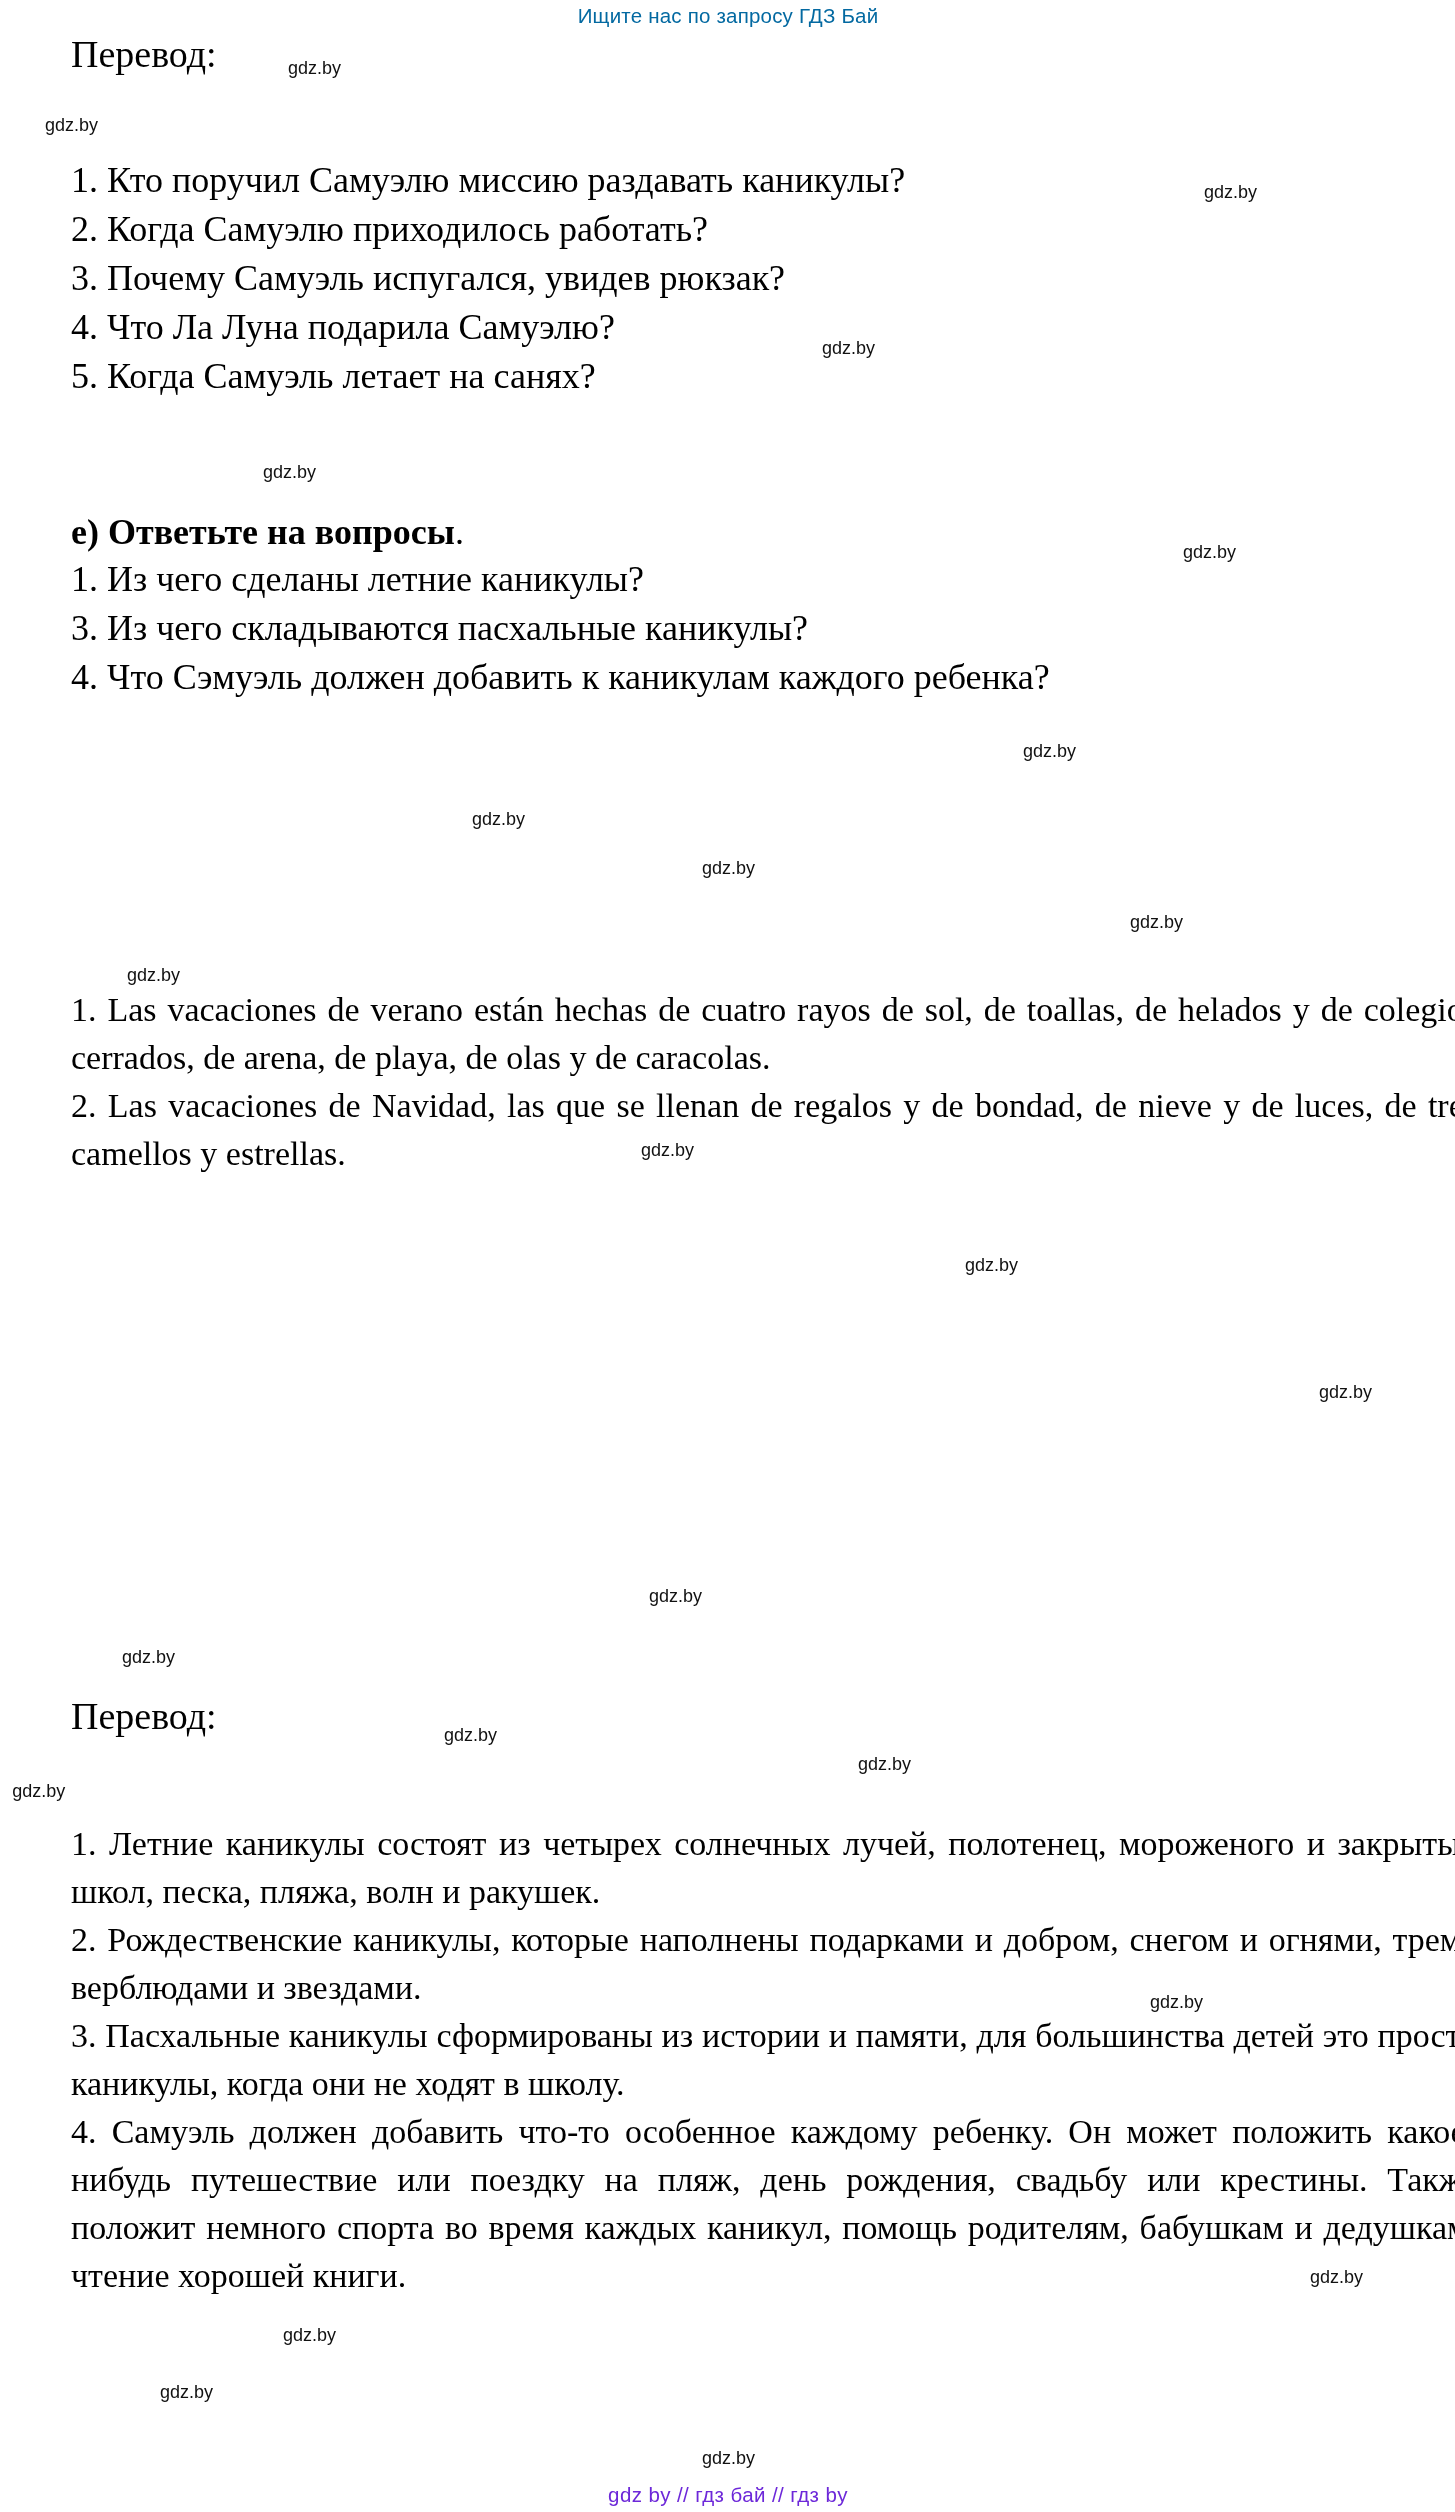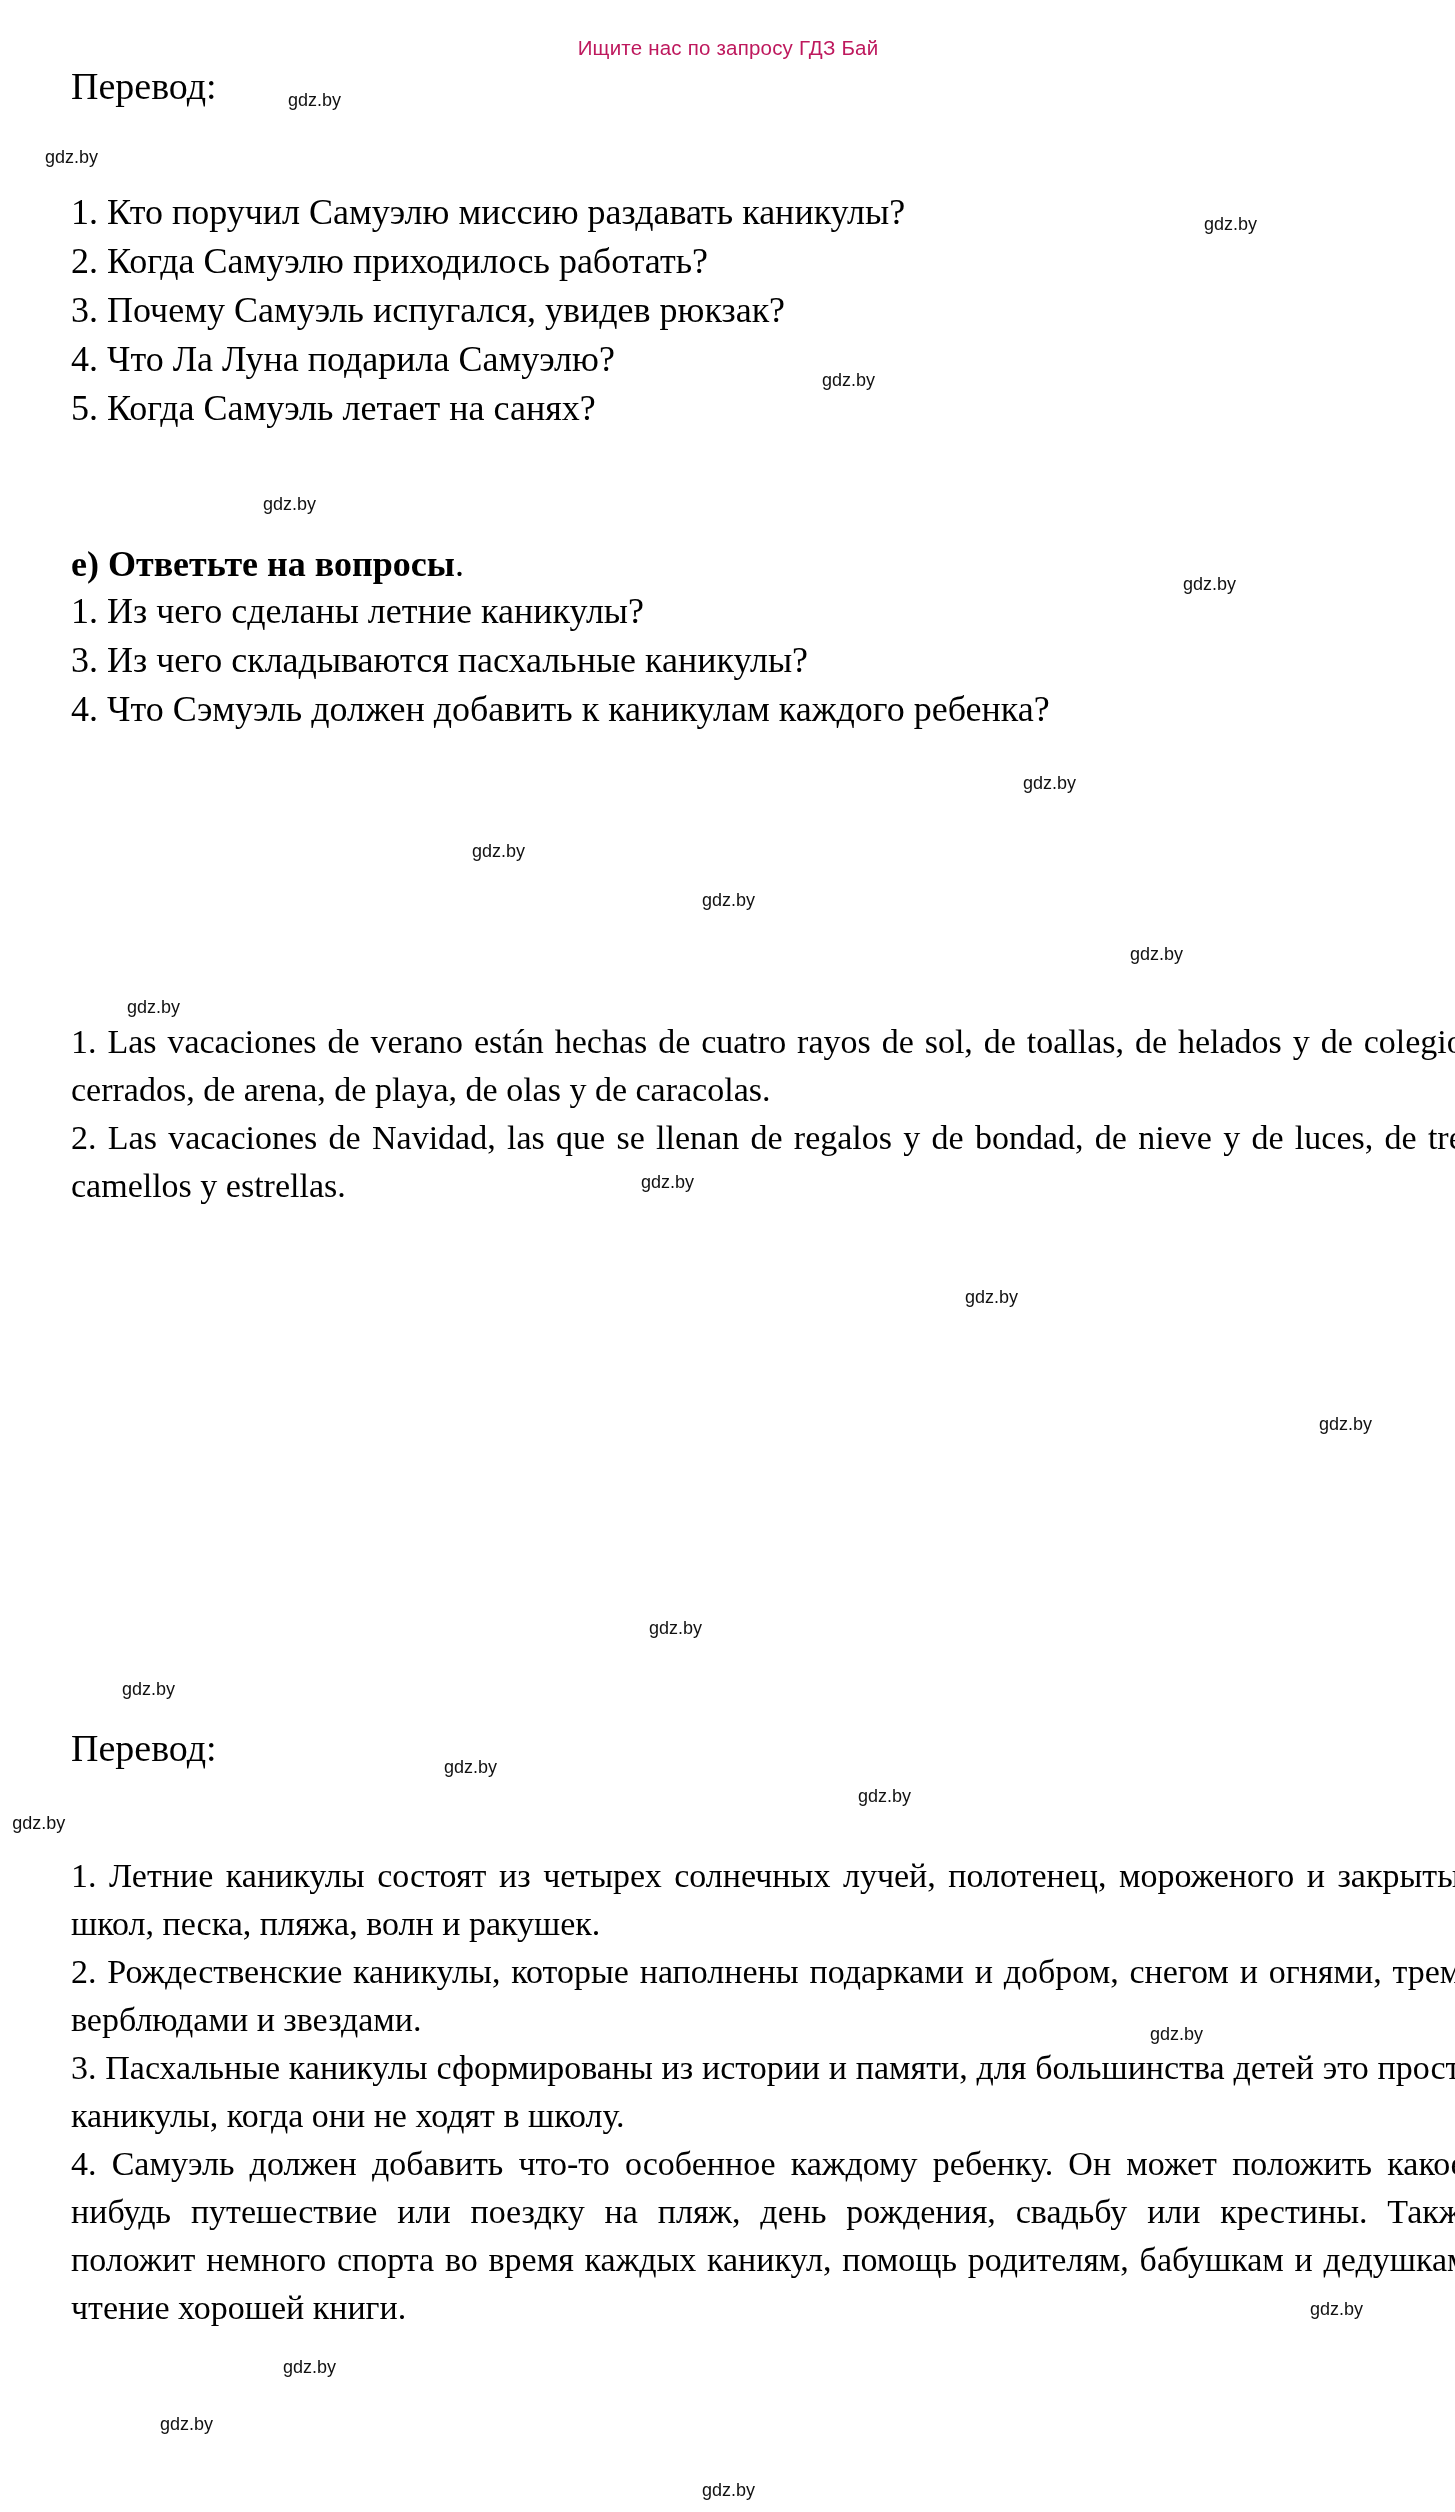--- a/index.html
+++ b/index.html
@@ -92,7 +92,7 @@
 
 <div class="page">
 
-  <div class="promo-bar" style="color: #be185d; margin-top: 32px;">Ищите нас по запросу ГДЗ Бай</div>
+  <div class="promo-bar" style="color: #0369a1;">Ищите нас по запросу ГДЗ Бай</div>
 
   <div class="blk" style="top:30px;">
     <div class="heading">Перевод:</div>

